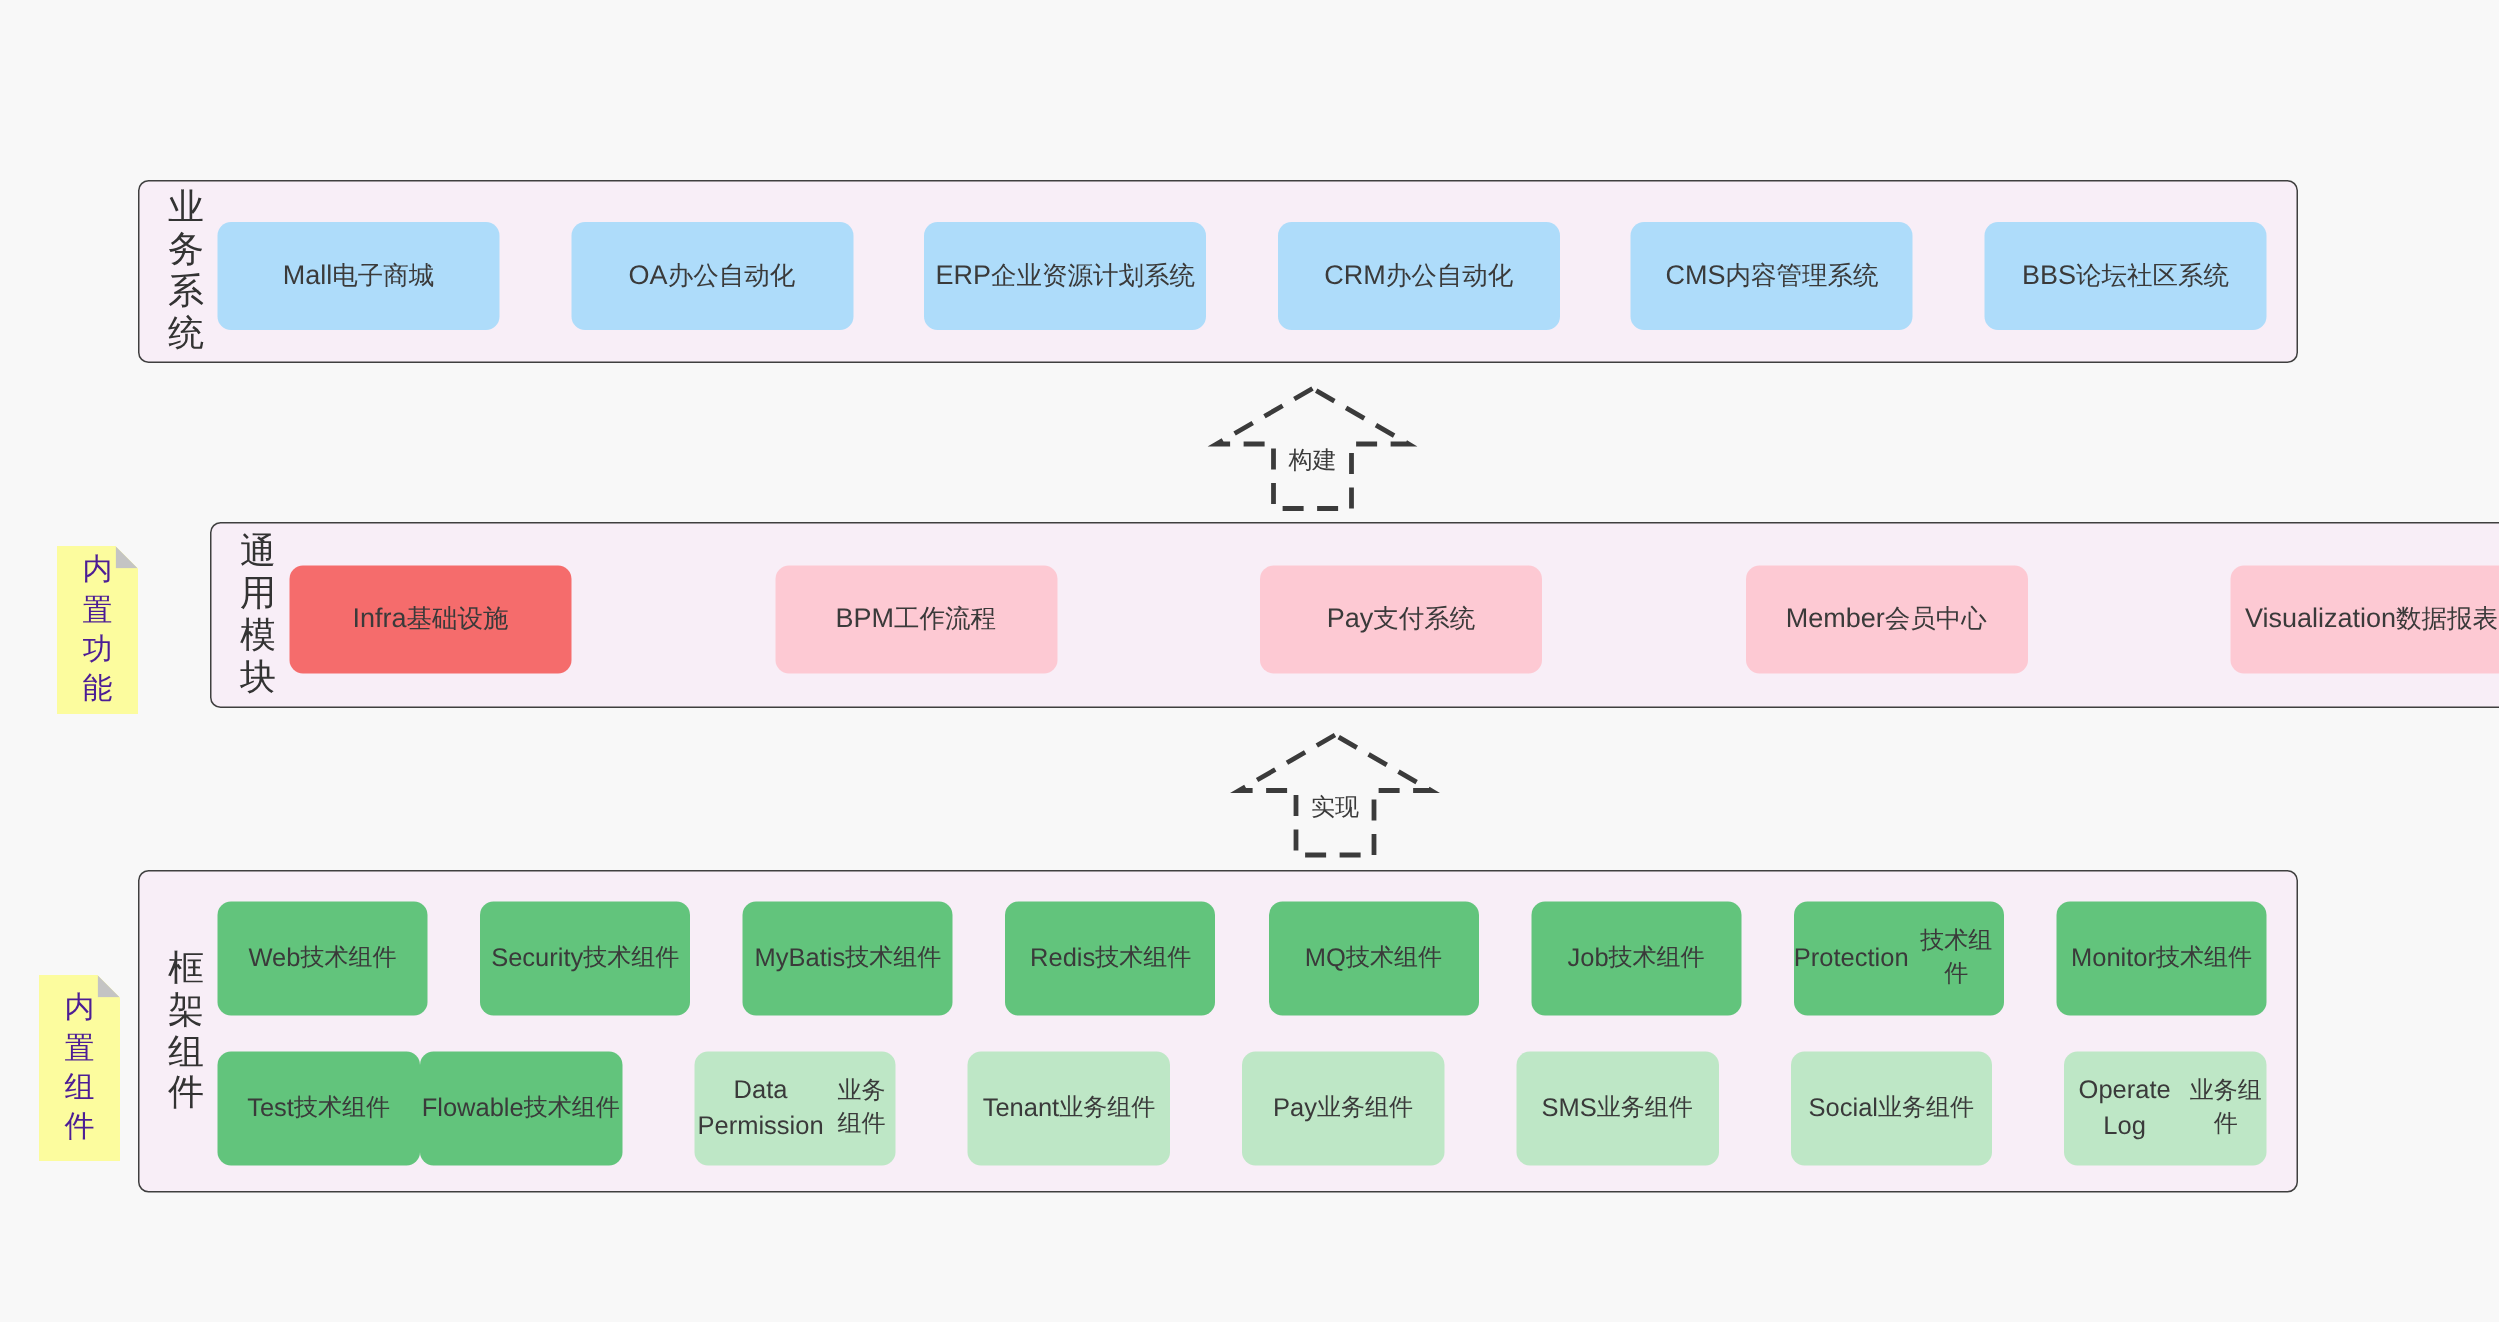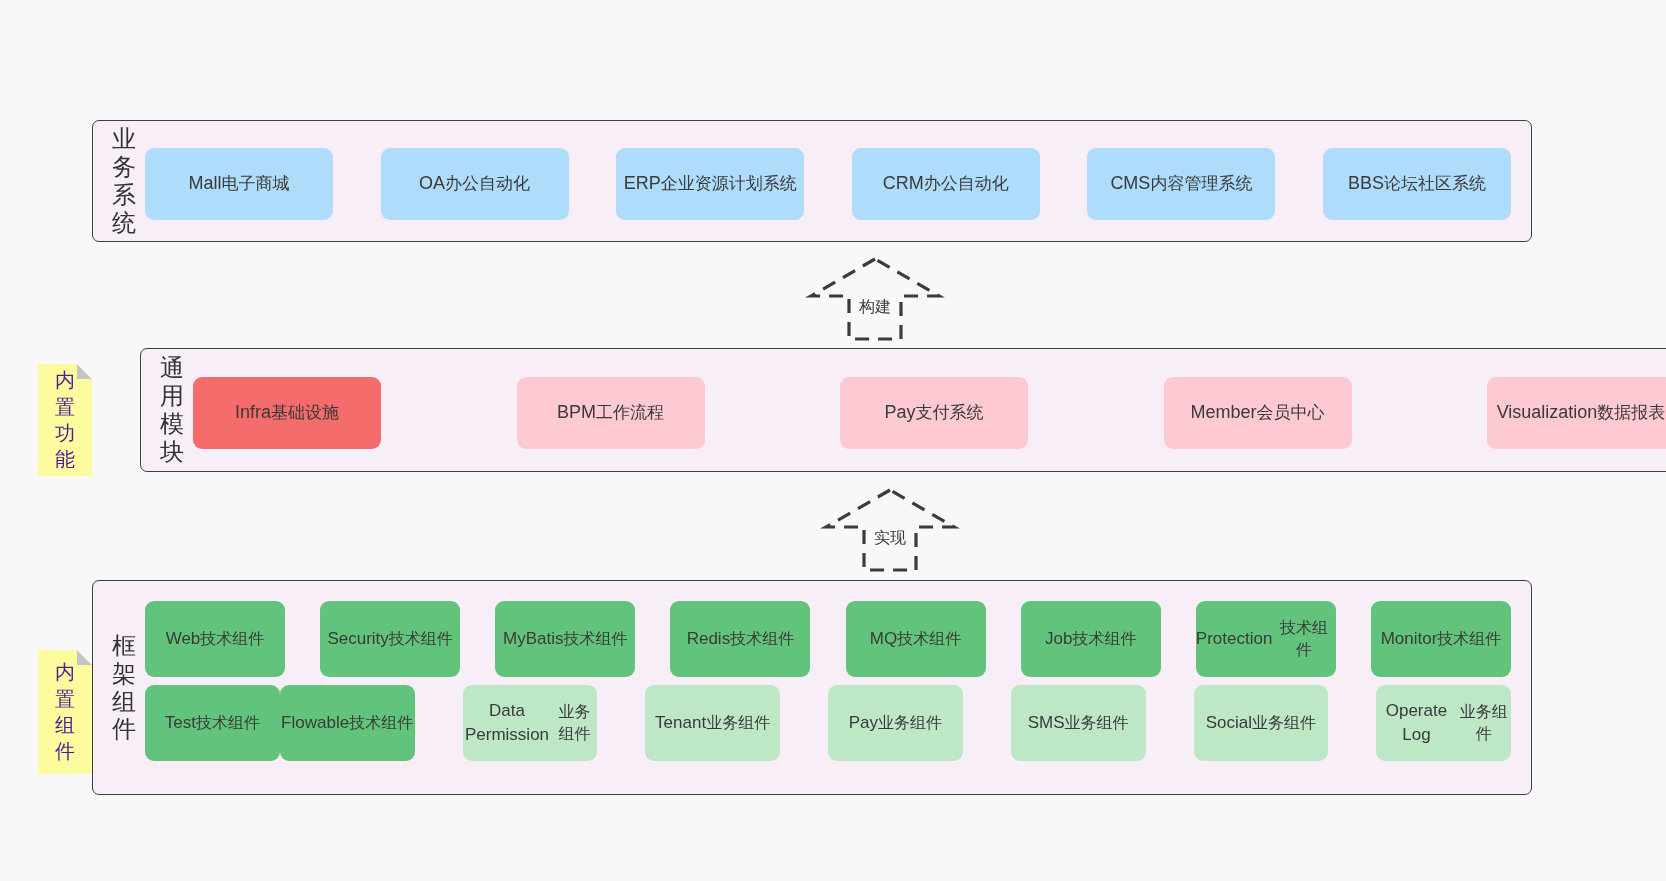--- a/index.html
+++ b/index.html
@@ -127,7 +127,7 @@
     <div class="alabel">实现</div>
   </div>
 
-  <div class="sticky" style="left:38px;top:650px;height:124px;">
+  <div class="sticky" style="left:26px;top:650px;height:124px;">
     <div class="fold"></div>
     <div class="stext">内置组件</div>
   </div>

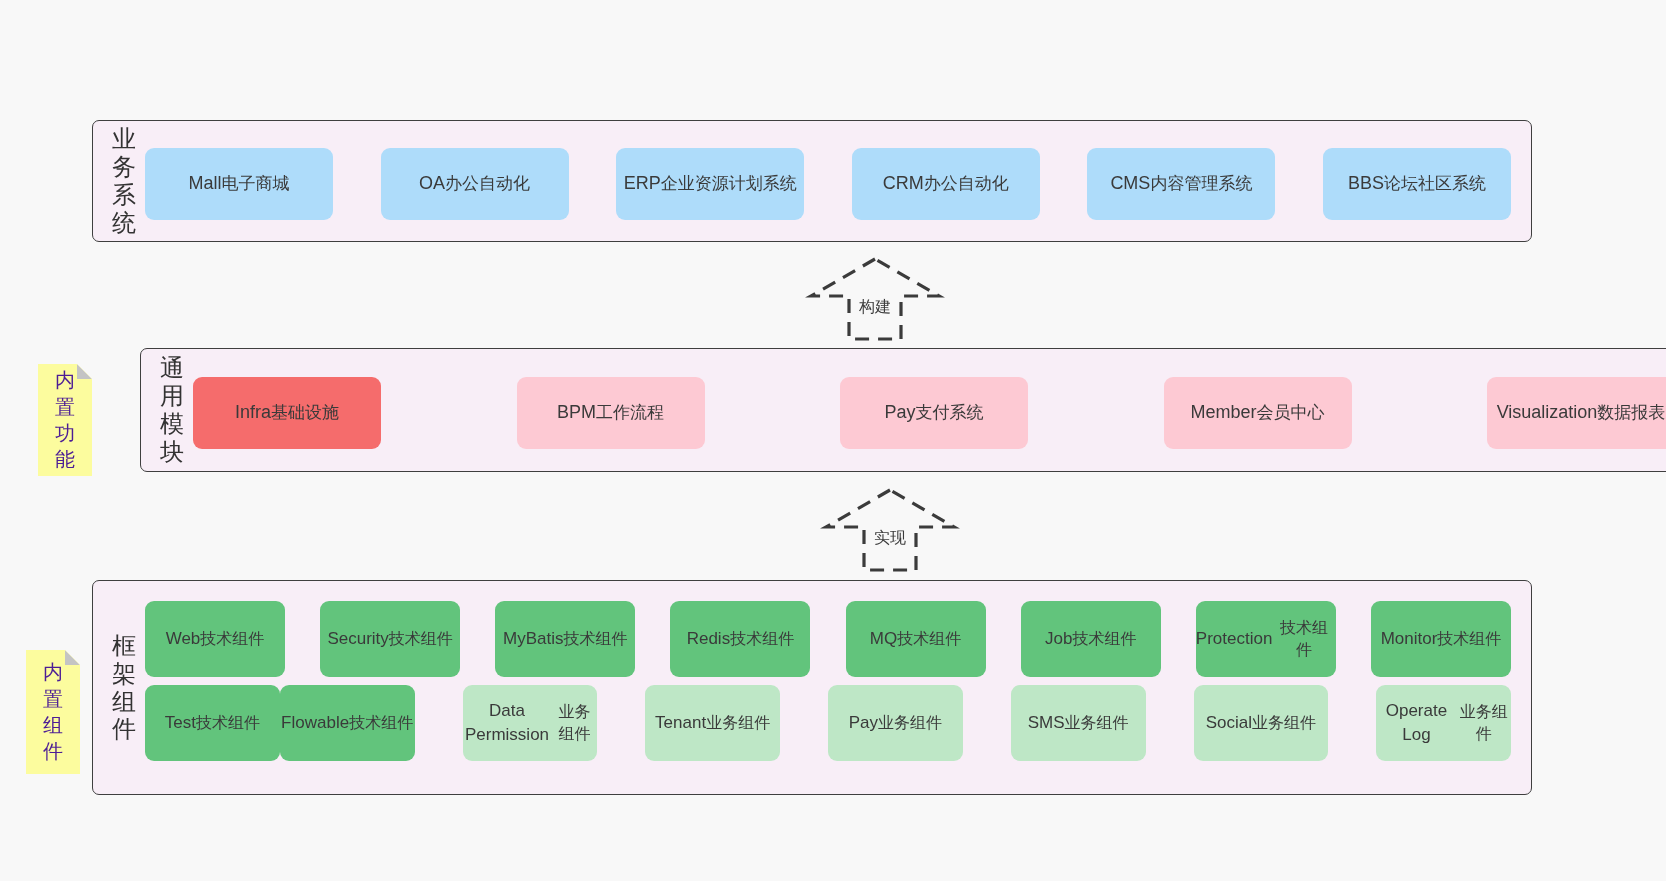--- a/index.html
+++ b/index.html
@@ -170,7 +170,7 @@
         <div class="box-sub">技术组件</div>
       </div>
     </div>
-    <div class="band-row" style="top:104px;">
+    <div class="band-row" style="top:120px;">
       <div class="box box-sm green">
         <div class="box-title">Test</div>
         <div class="box-sub">技术组件</div>

